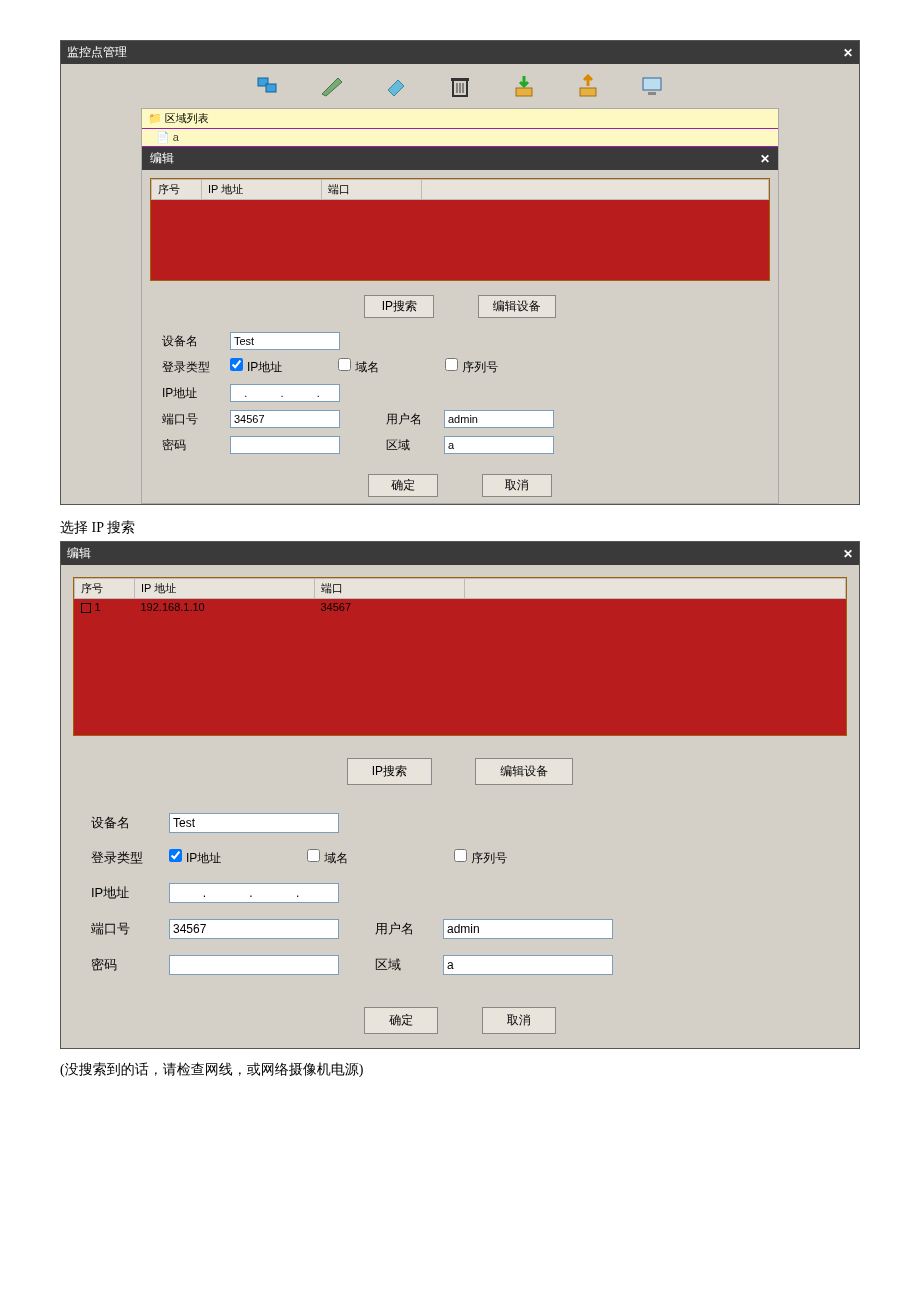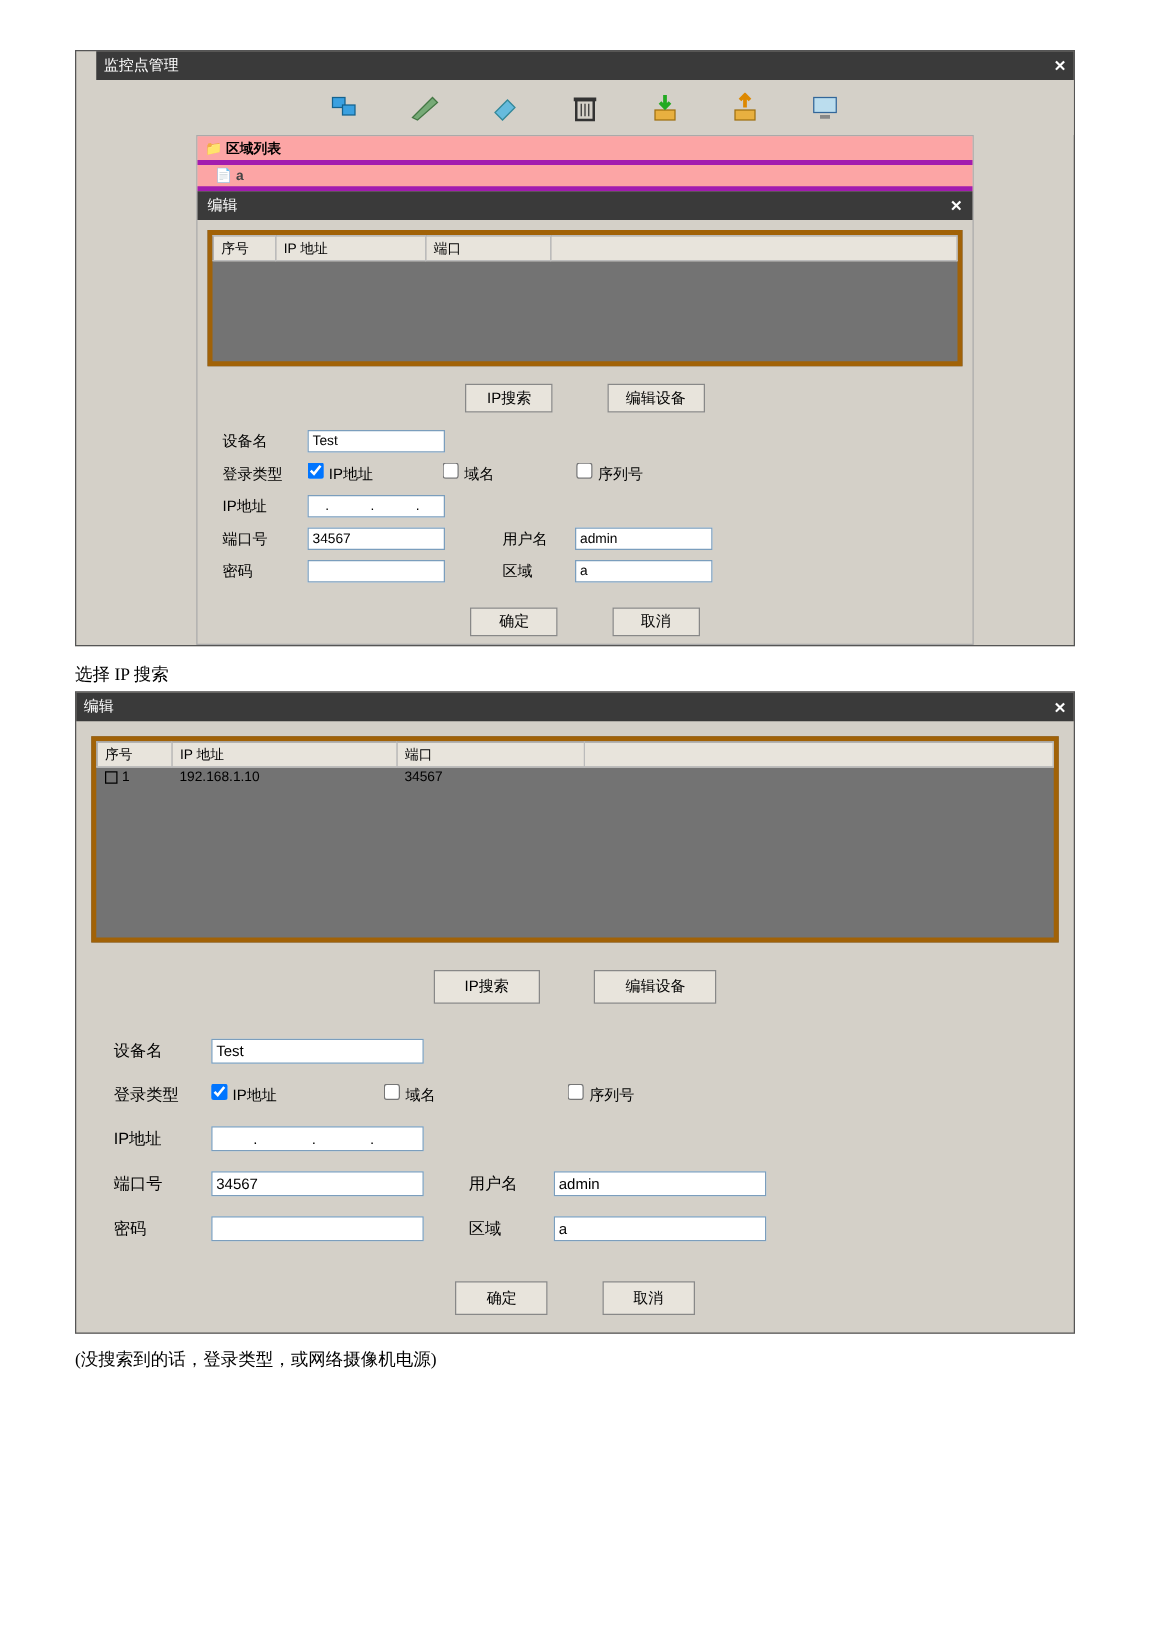--- a/index.html
+++ b/index.html
@@ -36,7 +36,7 @@
 </head>
 <body>
 
-<div class="window" style="margin-bottom:14px;padding-left:16px;">
+<div class="window" style="margin-bottom:14px;">
   <div class="titlebar titlebar-dark">
     <span>监控点管理</span>
     <span class="close-x">✕</span>

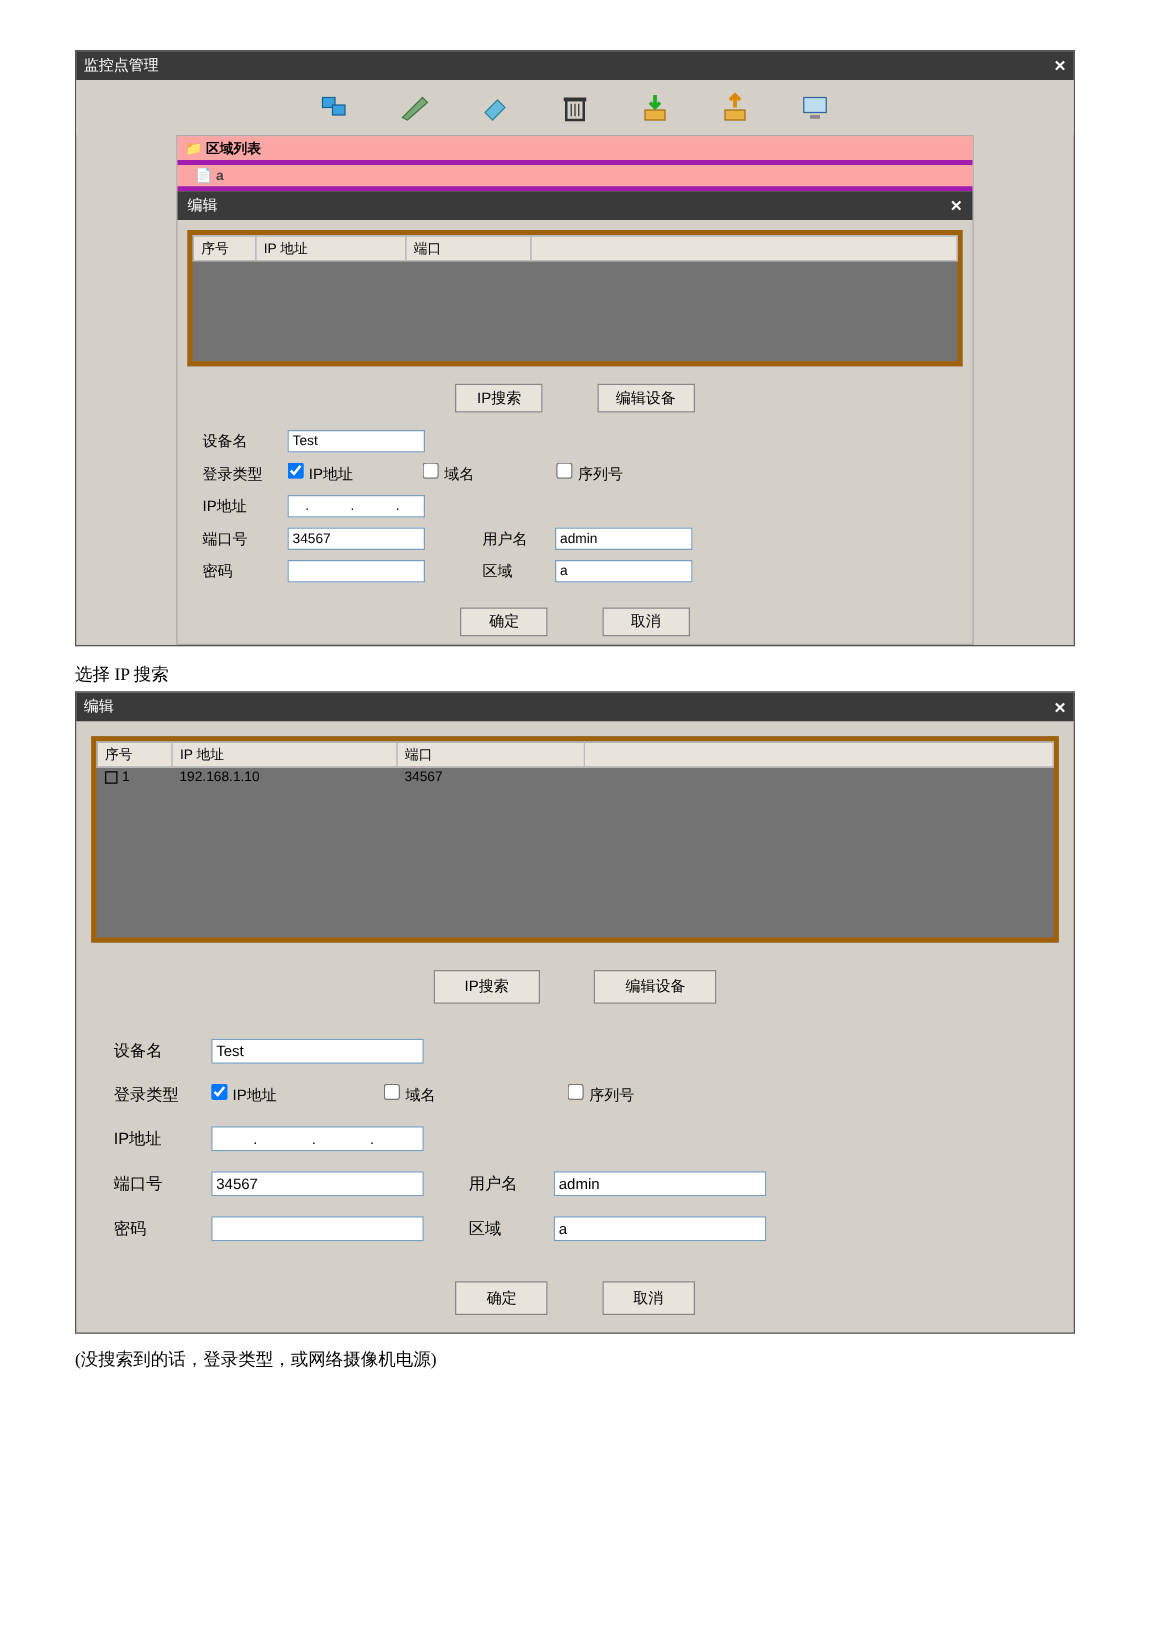--- a/index.html
+++ b/index.html
@@ -10,7 +10,7 @@
 .close-x { cursor: pointer; font-weight: bold; }
 .toolbar { padding: 10px 20px; display: flex; gap: 40px; background: #d4d0c8; justify-content: center; }
 .ticon { width: 24px; height: 24px; display: inline-block; }
-.panel { background: #fca5a5; padding: 2px 6px; border-bottom: 4px solid #a21caf; font-size: 11px; font-weight: bold; }
+.panel { background: #fef9c3; padding: 2px 6px; border-bottom: 1px solid #a21caf; font-size: 11px; }
 .tree-indent { padding-left: 14px; font-size: 11px; color: #444; }
 .sub-titlebar { background: #3a3a3a; color: #fff; padding: 3px 8px; display: flex; justify-content: space-between; align-items: center; }
 .grid { background: #737373; margin: 8px; border: 4px solid #a16207; }

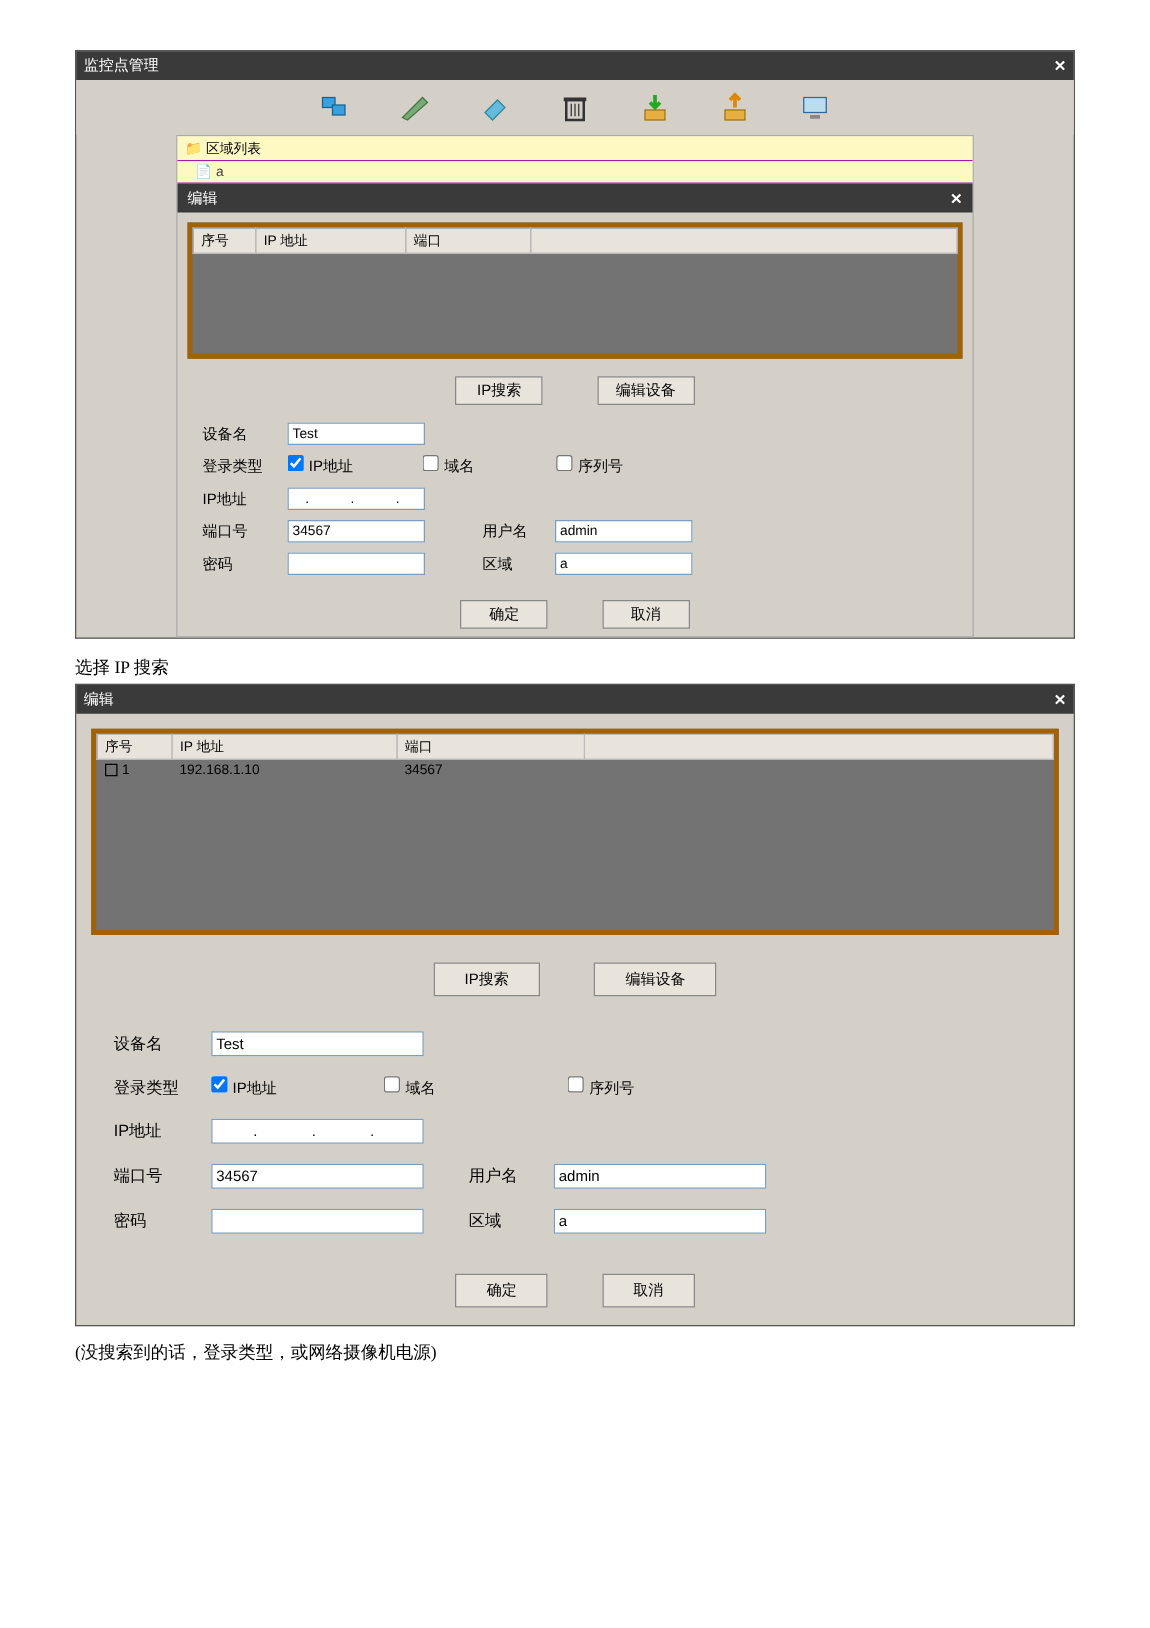--- a/index.html
+++ b/index.html
@@ -13,7 +13,7 @@
 .panel { background: #fef9c3; padding: 2px 6px; border-bottom: 1px solid #a21caf; font-size: 11px; }
 .tree-indent { padding-left: 14px; font-size: 11px; color: #444; }
 .sub-titlebar { background: #3a3a3a; color: #fff; padding: 3px 8px; display: flex; justify-content: space-between; align-items: center; }
-.grid { background: #737373; margin: 8px; border: 4px solid #a16207; }
+.grid { background: #b91c1c; margin: 8px; border: 1px solid #a16207; }
 .grid table { width: 100%; border-collapse: collapse; font-size: 11px; }
 .grid th { background: #e8e4dc; border: 1px solid #bbb; padding: 2px 6px; text-align: left; font-weight: normal; }
 .grid td { padding: 2px 6px; }

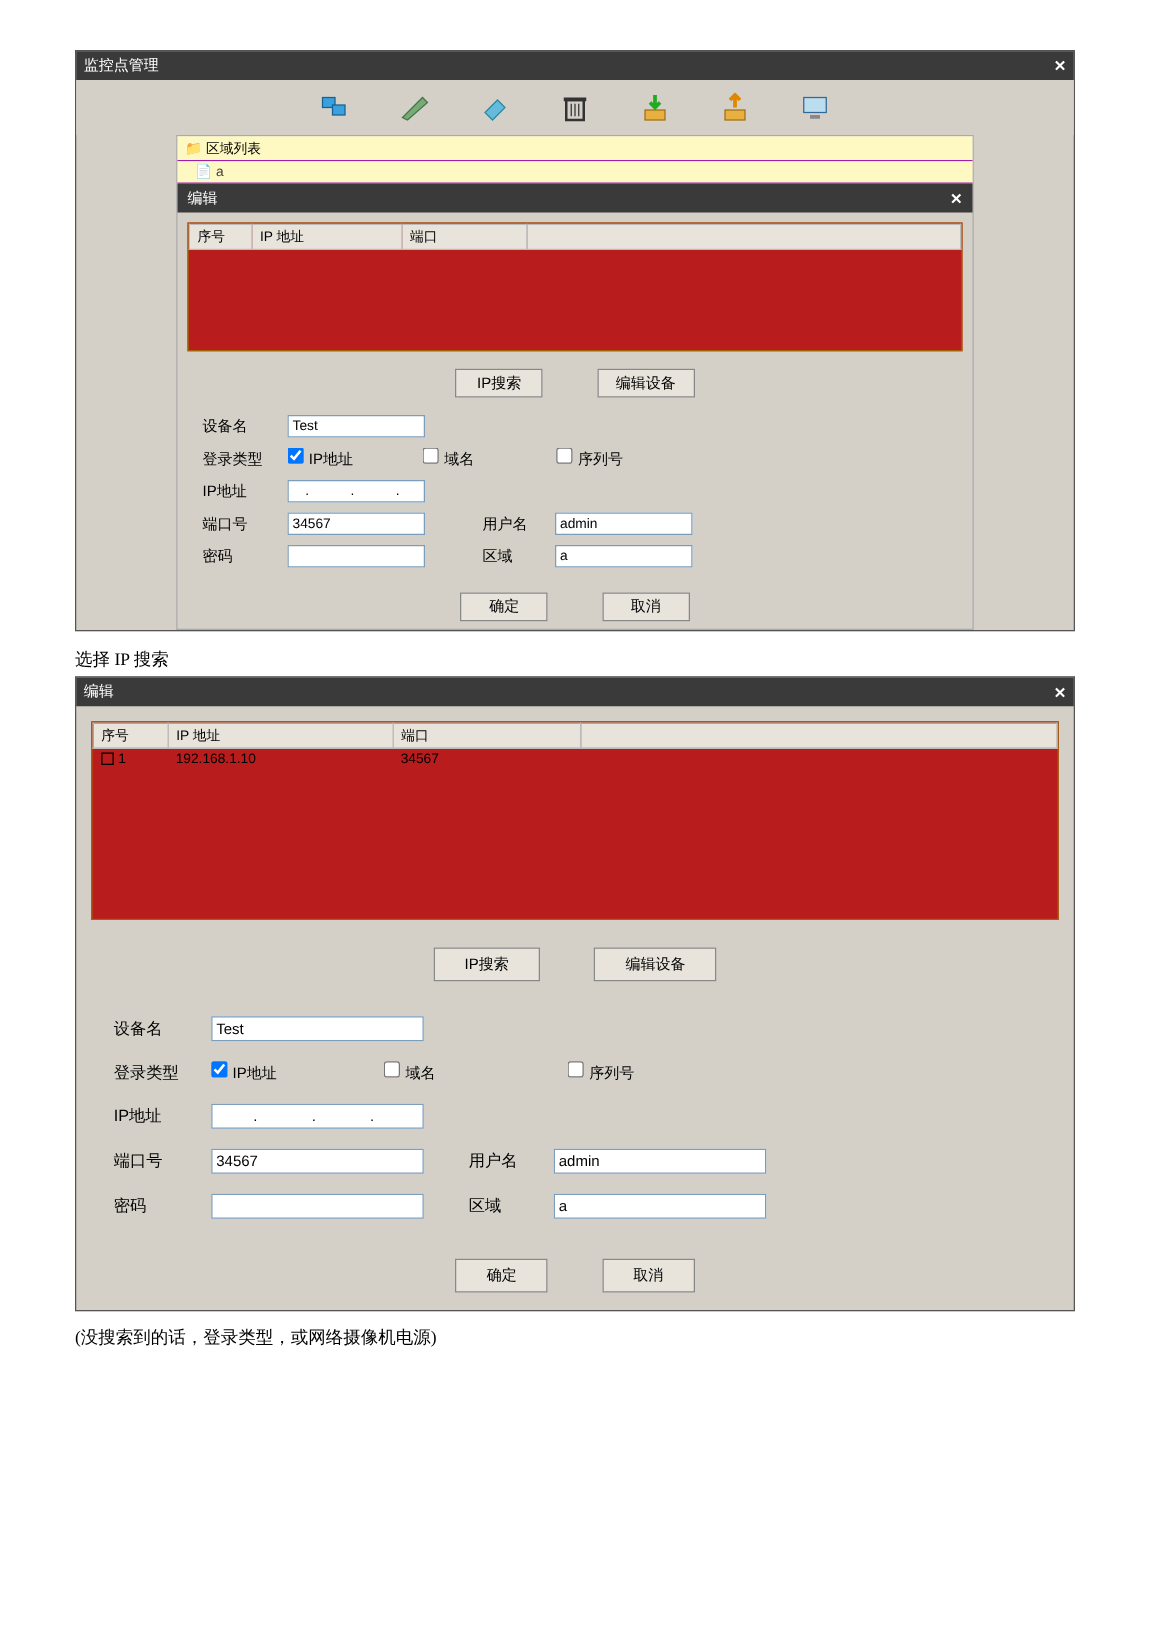--- a/index.html
+++ b/index.html
@@ -214,6 +214,6 @@
   </div>
 </div>
 
-<div class="caption">(没搜索到的话，登录类型，或网络摄像机电源)</div>
+<div class="caption">(没搜索到的话，请检查网线，或网络摄像机电源)</div>
 
 </body></html>

